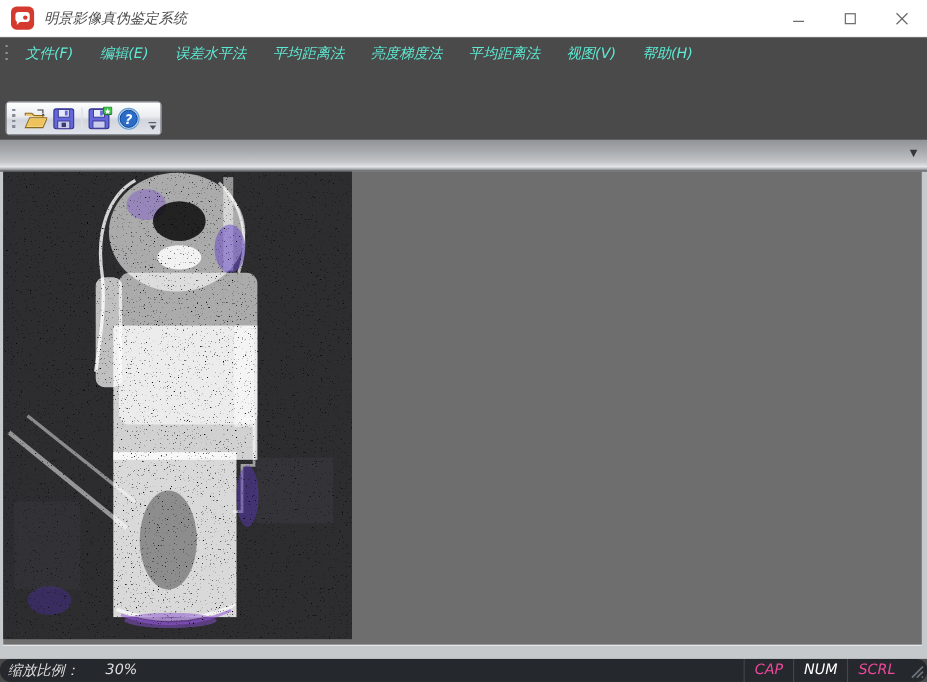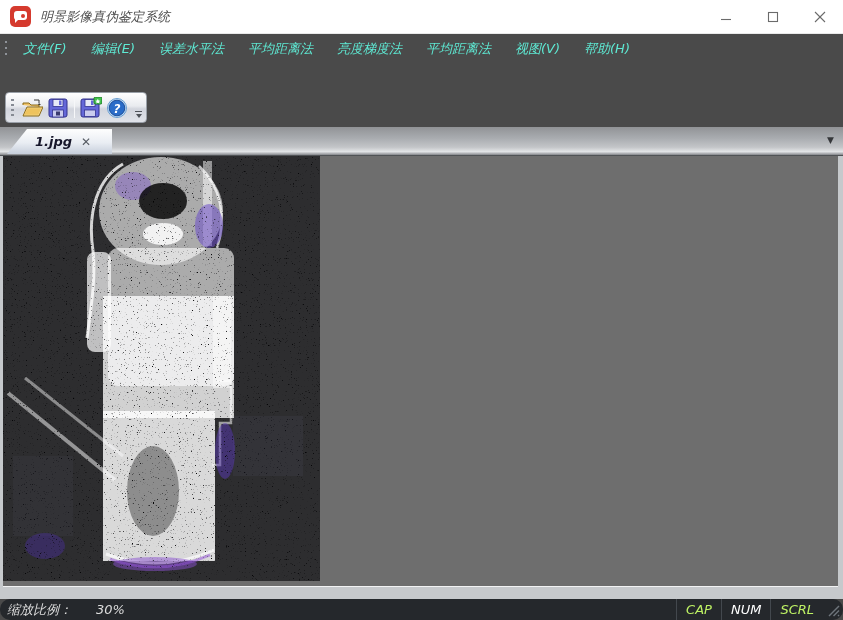--- a/index.html
+++ b/index.html
@@ -167,10 +167,6 @@
   </div>
 
   <div class="tabbar">
-    <div class="tab">
-      <span>1.jpg</span>
-      <span class="tab-close">✕</span>
-    </div>
     <span class="tab-dropdown">▼</span>
   </div>
 

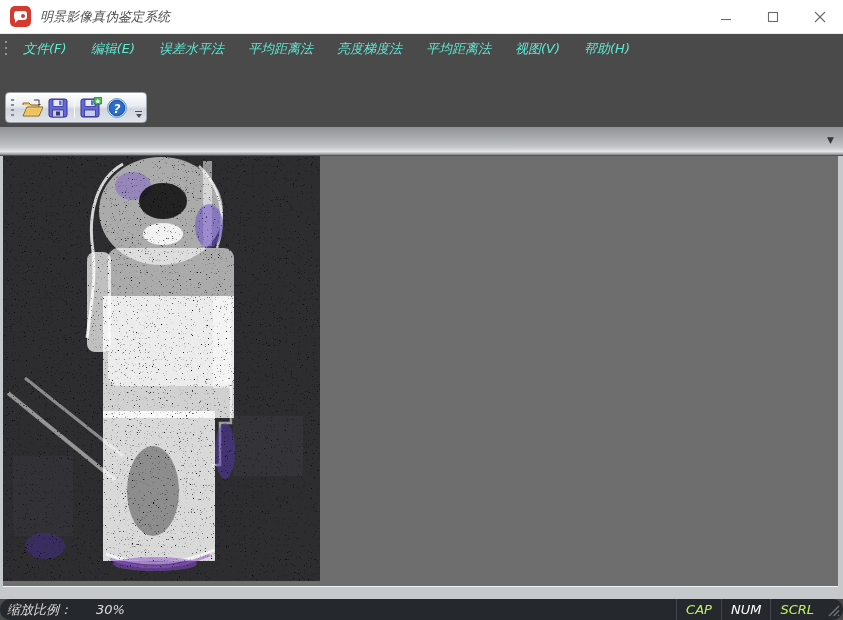--- a/index.html
+++ b/index.html
@@ -65,7 +65,7 @@
   .statusbar { height:21px; flex:0 0 auto; background:#25282c; color:#dddddd; display:flex; align-items:center; padding-left:7px; font-size:13px;border-radius:10px; }
   .status-zoom-value { margin-left:24px; }
   .status-right { margin-left:auto; display:flex; align-items:stretch; height:100%; }
-  .indicator { display:flex; align-items:center; padding:0 9px; color:#bef264; border-left:1px solid #43484e; }
+  .indicator { display:flex; align-items:center; padding:0 9px; color:#ec4899; border-left:1px solid #43484e; }
   .indicator.active { color:#ffffff; }
   .indicator:last-of-type { border-right:1px solid #43484e; }
   .resize-grip { width:20px; display:flex; align-items:flex-end; justify-content:flex-end; padding:0 2px 2px 0; }

